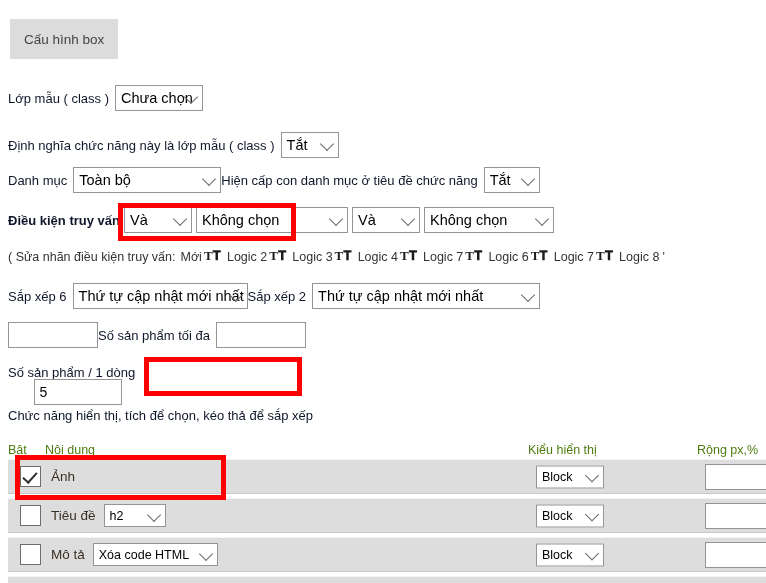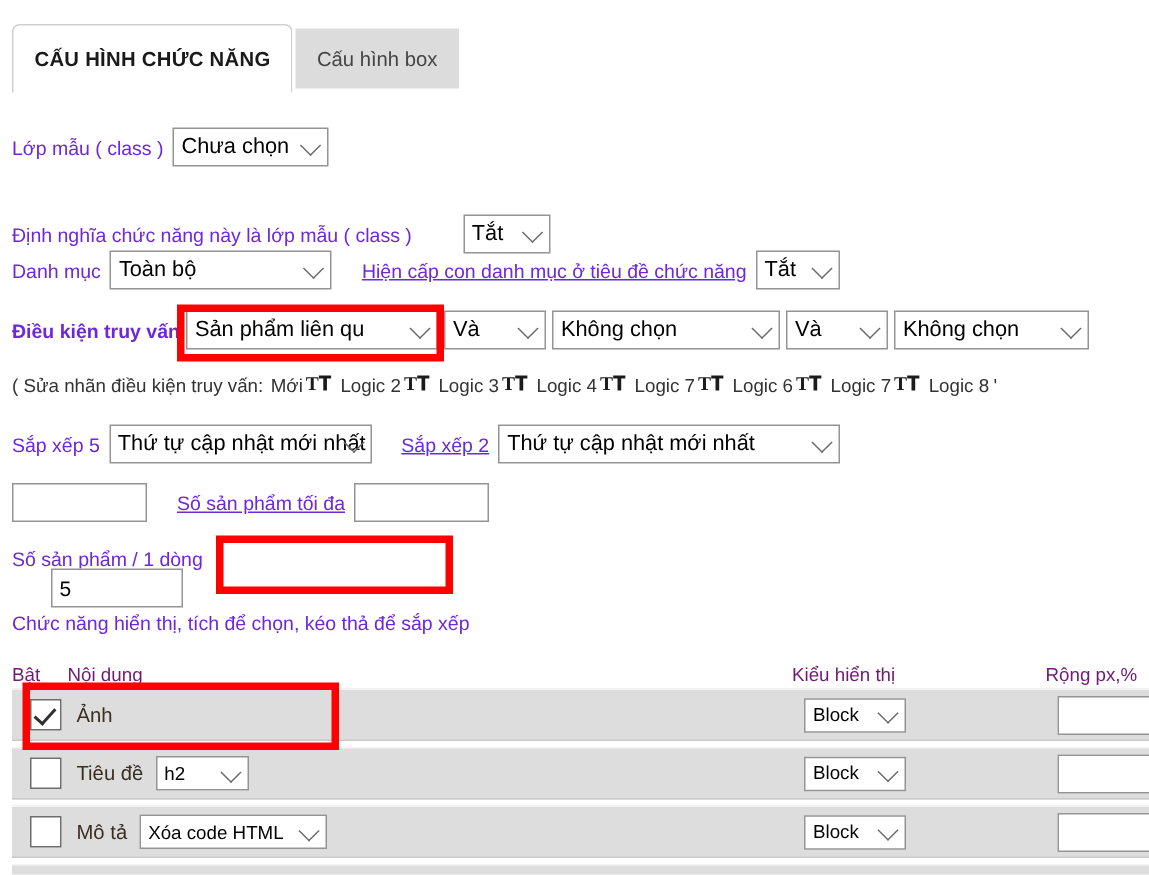--- a/index.html
+++ b/index.html
@@ -219,9 +219,6 @@
 <body>
 
 <div class="tabbar">
-  <div class="tab tab-active">
-    <span>CẤU HÌNH CHỨC NĂNG</span>
-  </div>
   <div class="tab tab-inactive">
     <span>Cấu hình box</span>
   </div>

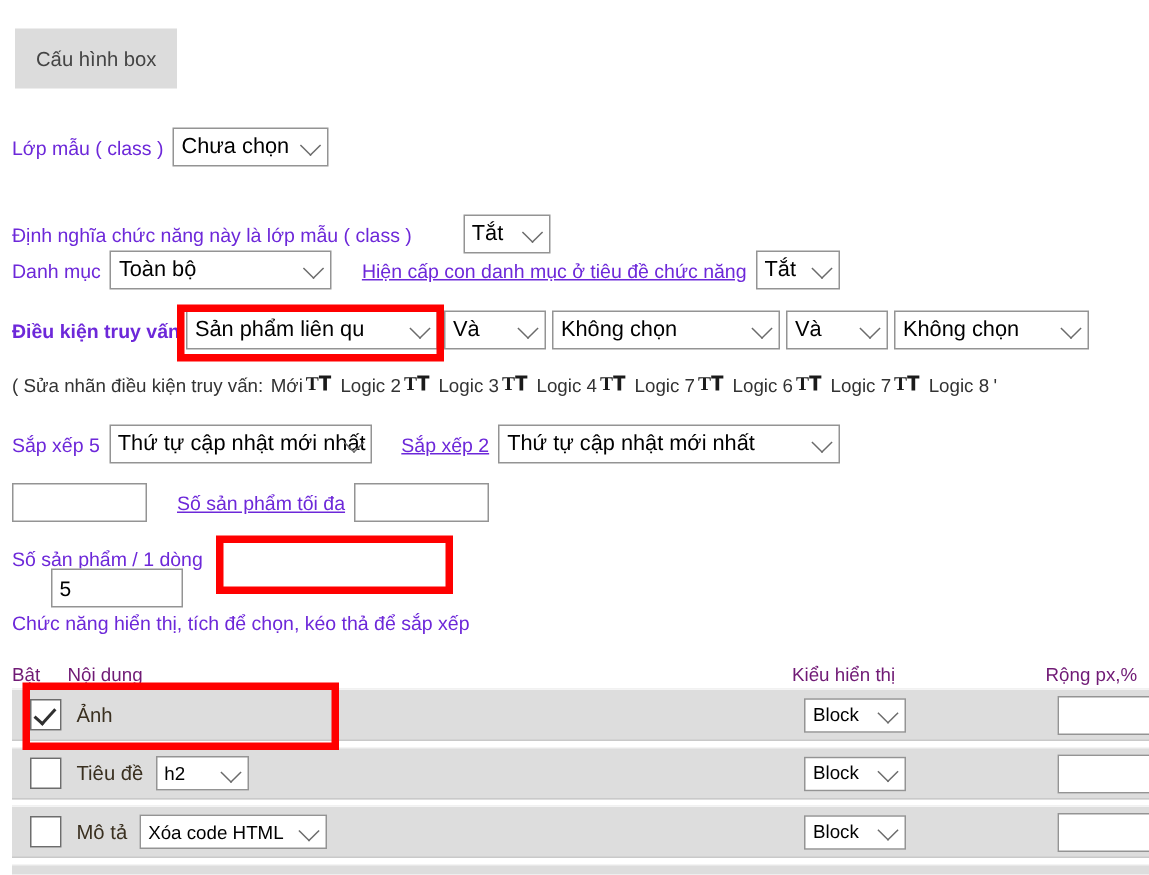--- a/index.html
+++ b/index.html
@@ -63,7 +63,7 @@
   }
   .lbl {
     font-size: 13px;
-    color: #6d28d9;
+    color: #0f172a;
     margin-right: 6px;
   }
   .lbl.tight { margin-right: 4px; font-weight: bold; }

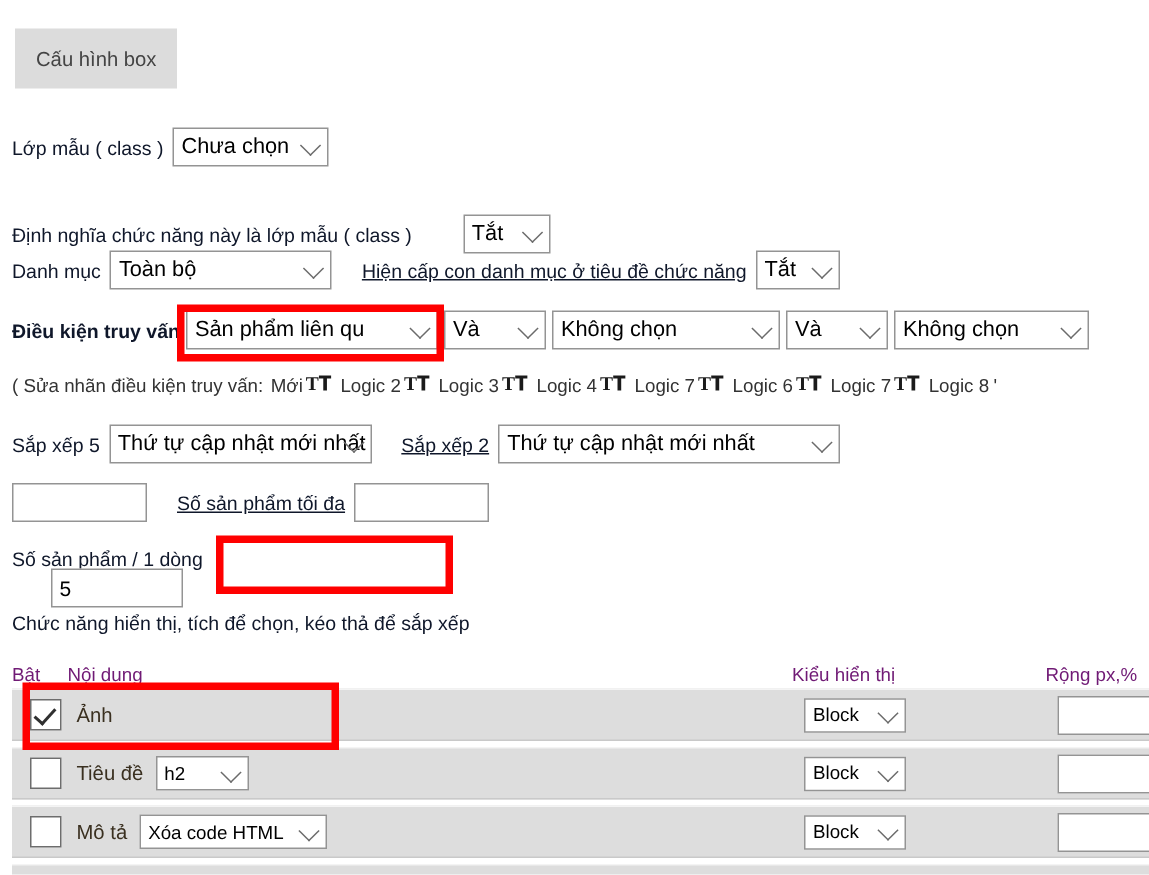--- a/index.html
+++ b/index.html
@@ -226,7 +226,7 @@
 
 <div class="row" style="left:8px; top:85px;">
   <span class="lbl">Lớp mẫu ( class )</span>
-  <span class="sel" style="width:104px;">
+  <span class="sel" style="width:88px;">
     <span>Chưa chọn</span>
     <span class="caret"></span>
   </span>

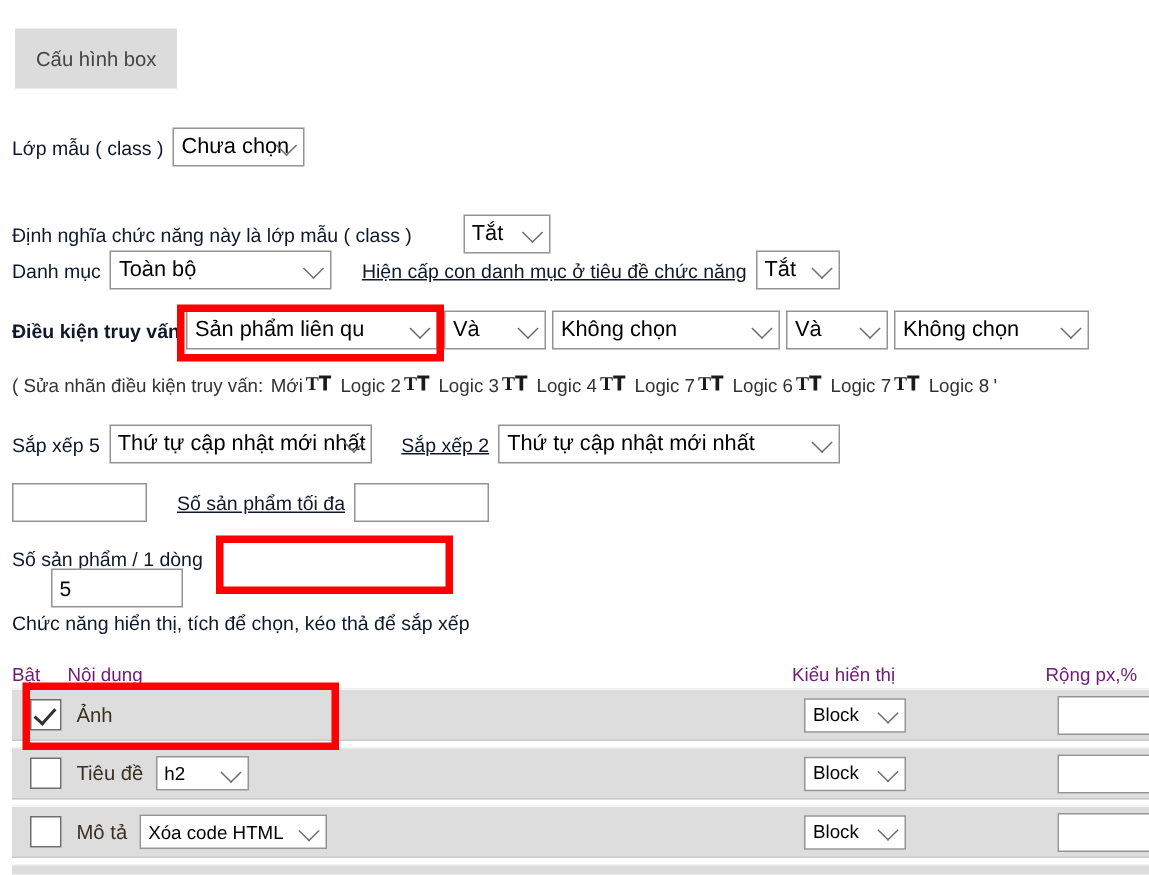--- a/index.html
+++ b/index.html
@@ -232,7 +232,7 @@
   </span>
 </div>
 
-<div class="row" style="left:8px; top:143px;gap:28px;">
+<div class="row" style="left:8px; top:132px;">
   <span class="lbl">Định nghĩa chức năng này là lớp mẫu ( class )</span>
   <span class="sel" style="width:58px;">
     <span>Tắt</span>

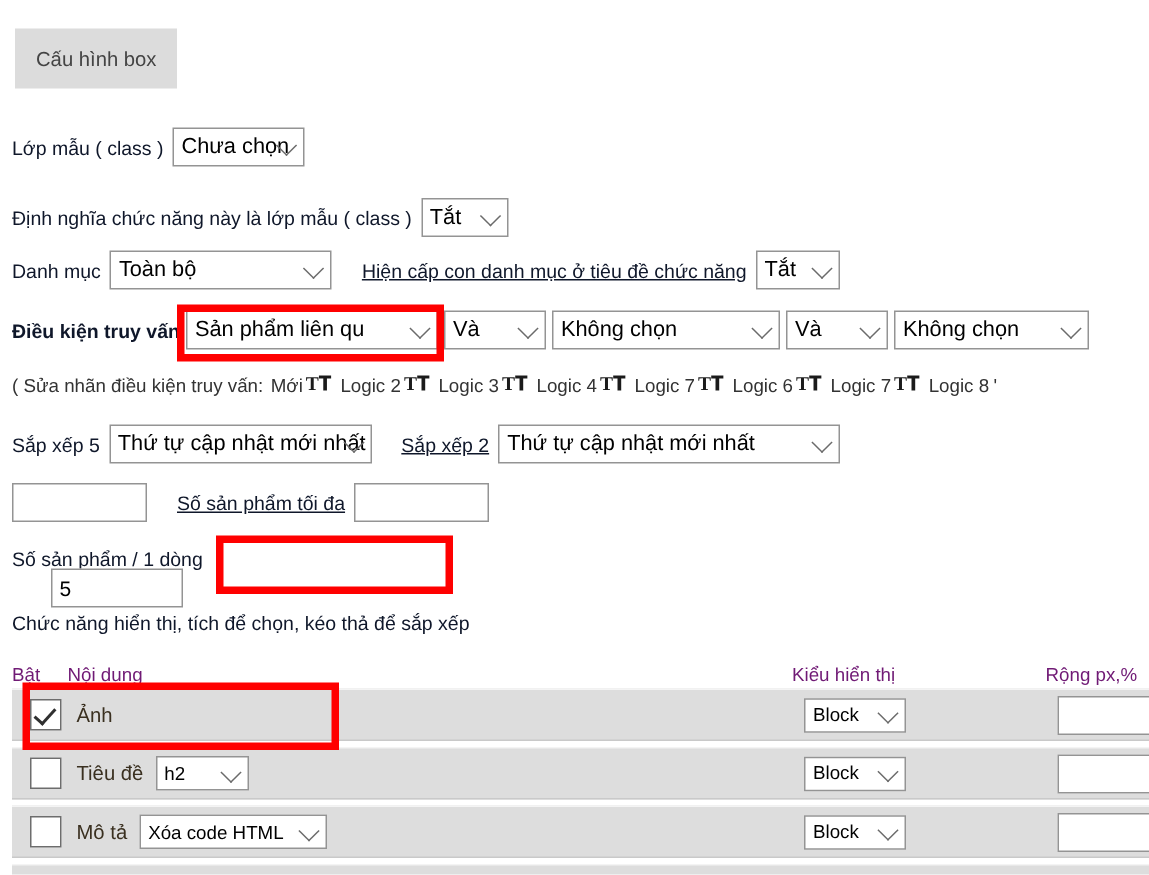--- a/index.html
+++ b/index.html
@@ -67,7 +67,7 @@
     margin-right: 6px;
   }
   .lbl.tight { margin-right: 4px; font-weight: bold; }
-  .lbl.gap-l { margin-left: 20px; text-decoration: underline; }
+  .lbl.gap-l { margin-left: 0; }
 
   
   .sel {

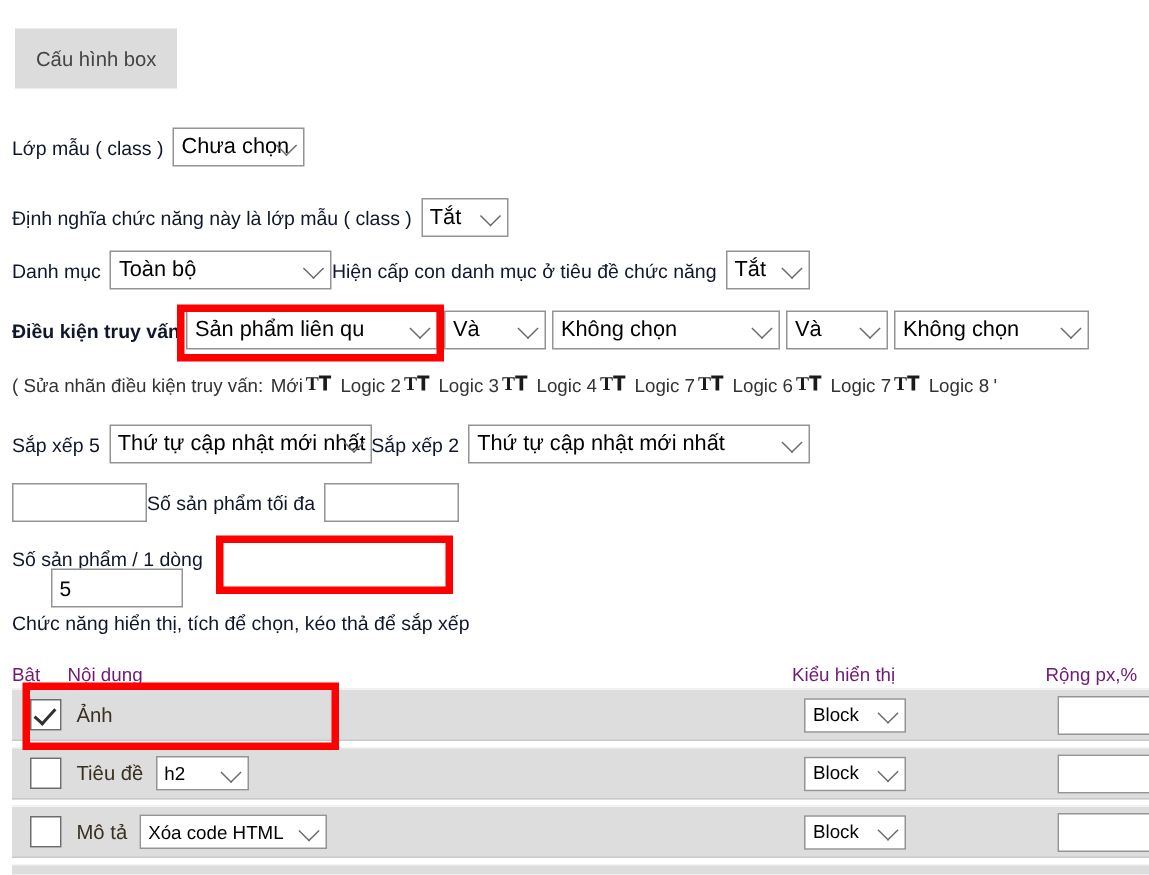--- a/index.html
+++ b/index.html
@@ -255,10 +255,6 @@
 
 <div class="row" style="left:8px; top:207px;">
   <span class="lbl tight">Điều kiện truy vấn</span>
-  <span class="sel" style="width:168px; margin-right:4px;">
-    <span>Sản phẩm liên qu</span>
-    <span class="caret"></span>
-  </span>
   <span class="sel" style="width:68px; margin-right:4px;">
     <span>Và</span>
     <span class="caret"></span>

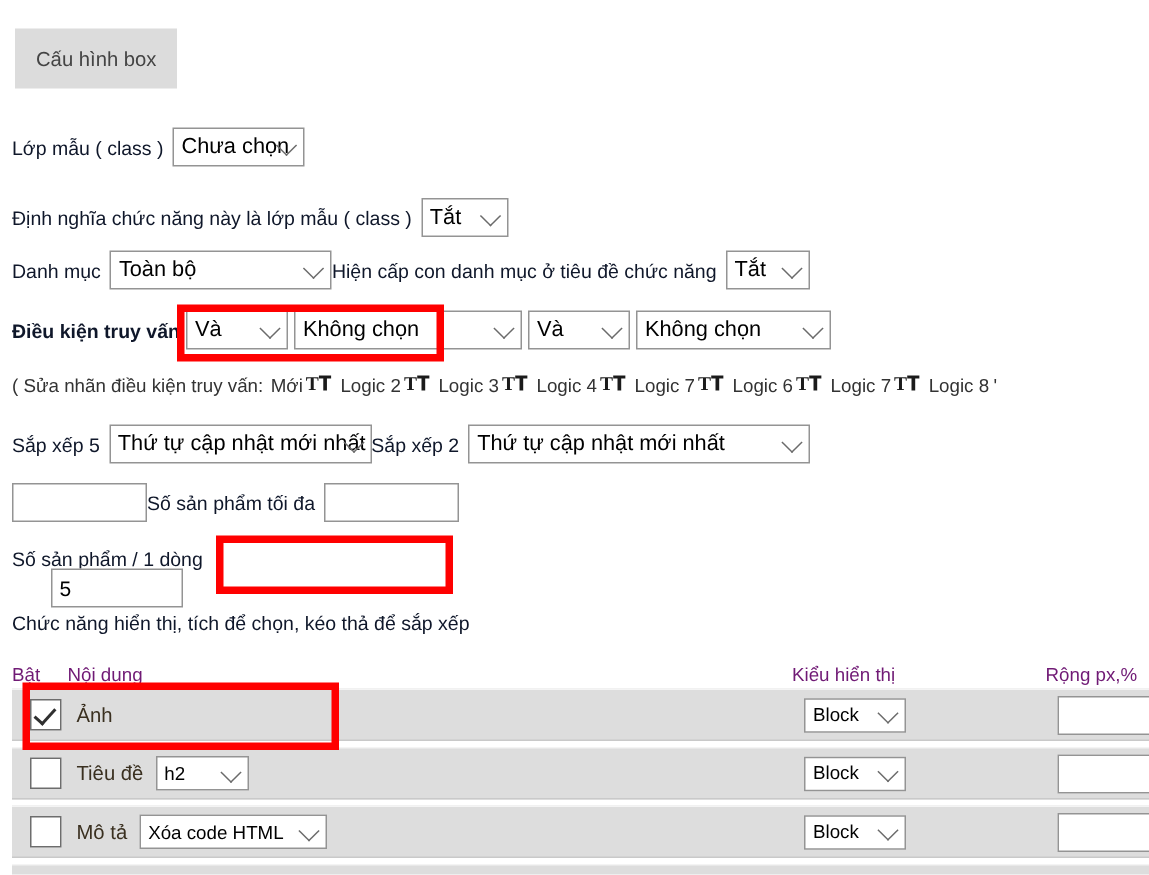--- a/index.html
+++ b/index.html
@@ -294,7 +294,7 @@
 </div>
 
 <div class="row" style="left:8px; top:283px;">
-  <span class="lbl">Sắp xếp 5</span>
+  <span class="lbl">Sắp xếp 6</span>
   <span class="sel" style="width:175px;">
     <span>Thứ tự cập nhật mới nhất</span>
     <span class="caret"></span>

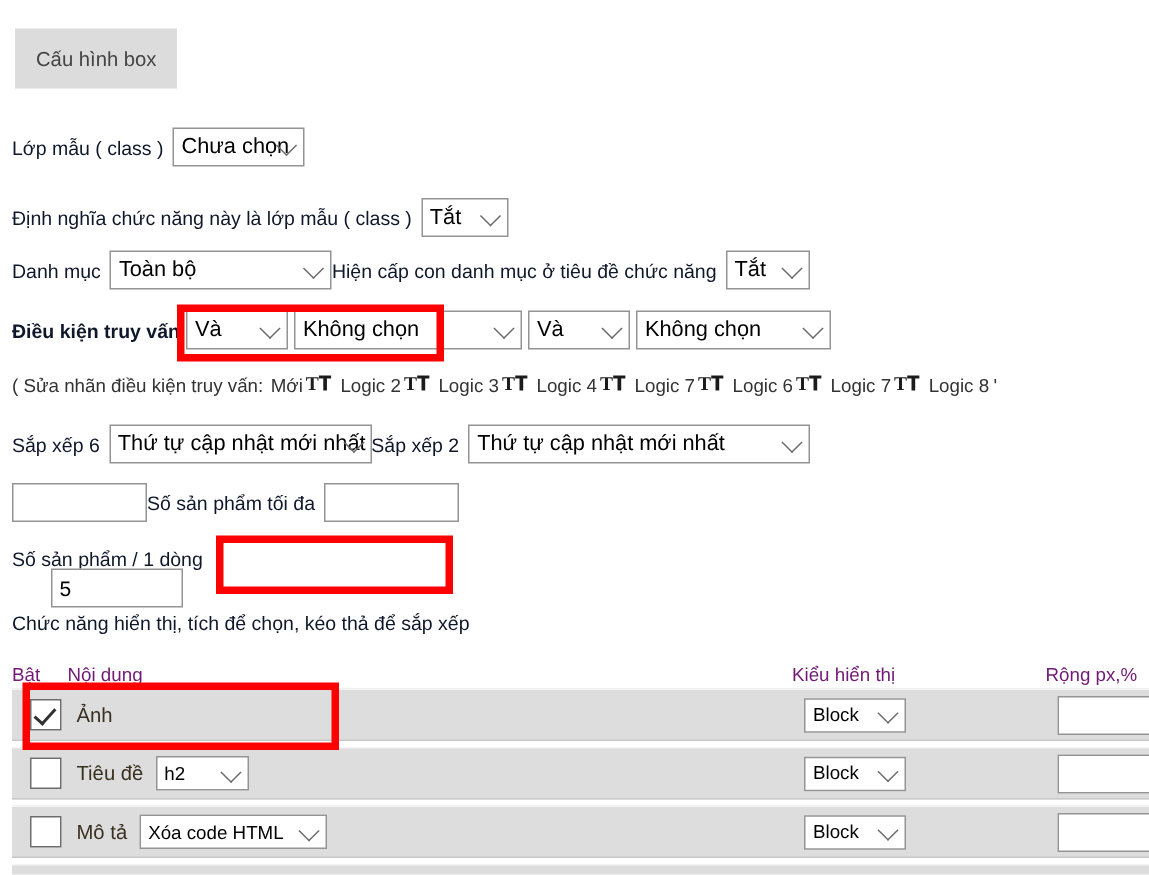--- a/index.html
+++ b/index.html
@@ -143,7 +143,7 @@
     width: 766px;
     height: 16px;
     font-size: 12.5px;
-    color: #701a75;
+    color: #4d7c0f;
   }
   .thead span { position: absolute; top: 0; }
   .tbl {

